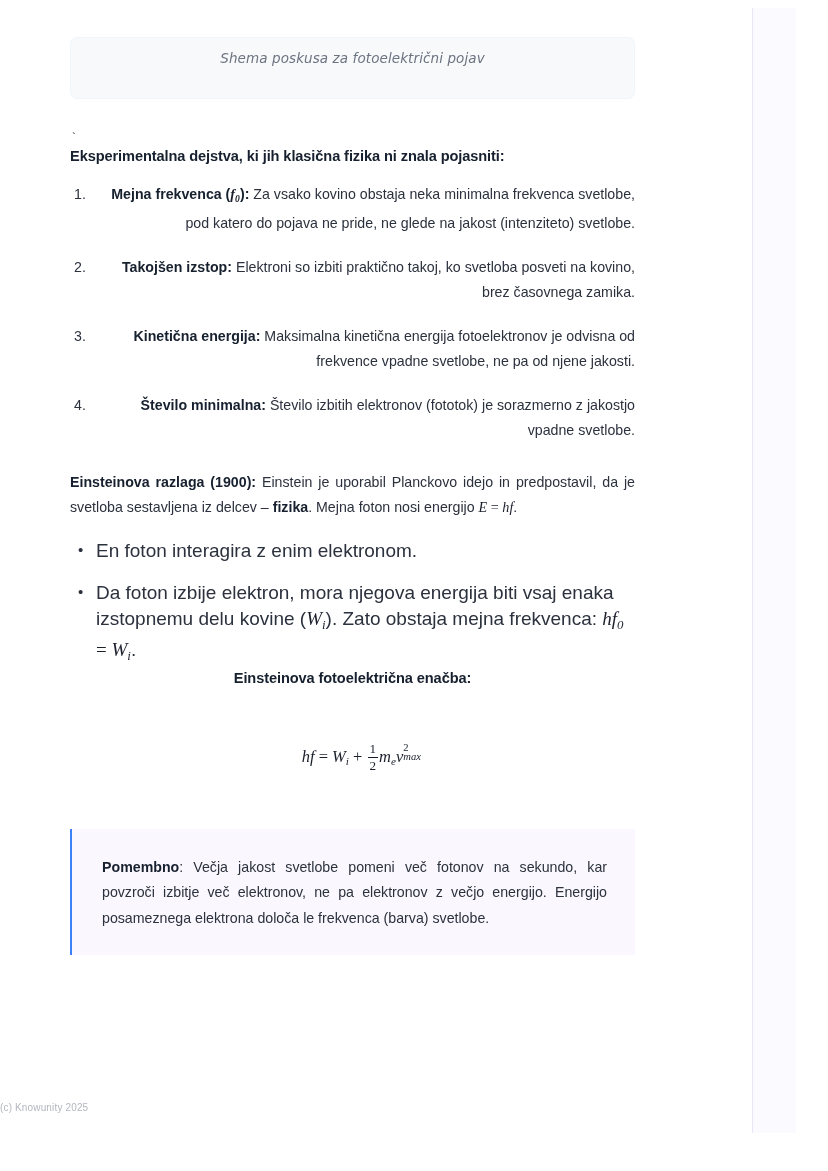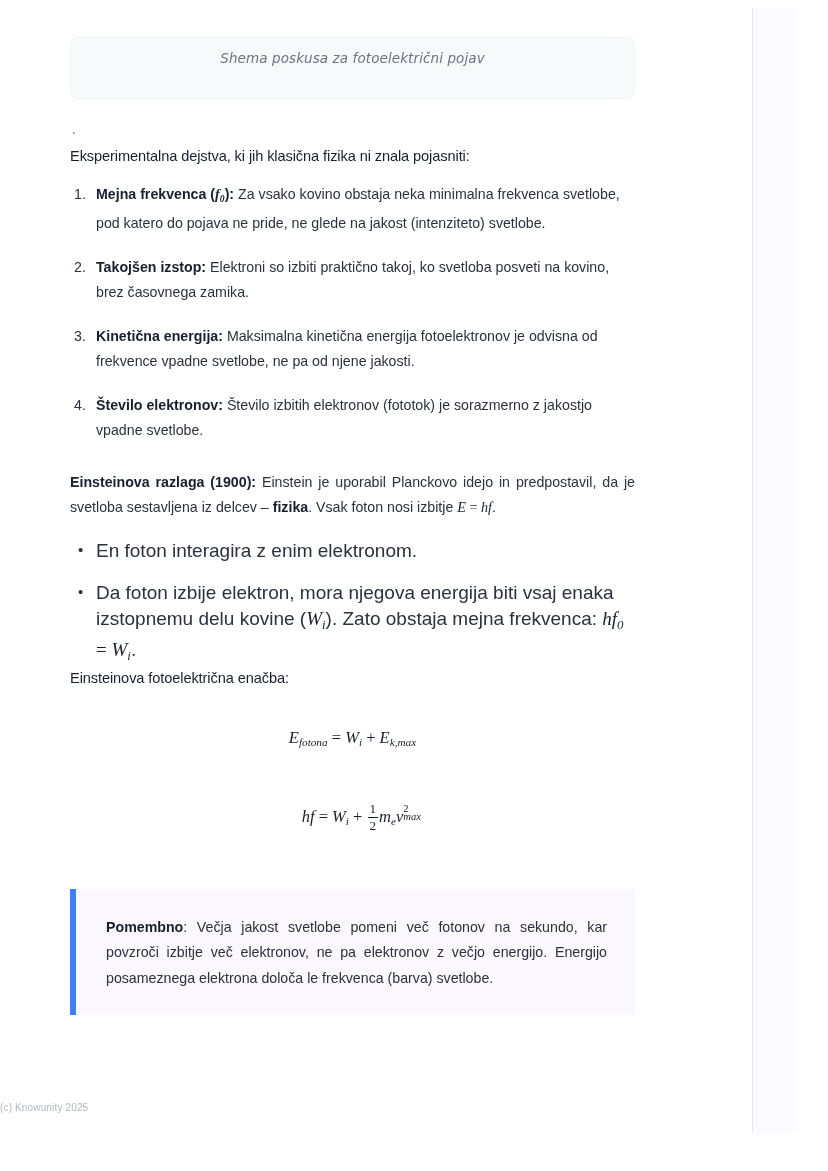--- a/index.html
+++ b/index.html
@@ -80,7 +80,7 @@
   
   h3.section-heading {
     font-size: 14.6px;
-    font-weight: normal;
+    font-weight: bold;
     color: #17202e;
     margin: 0;
     line-height: 20px;

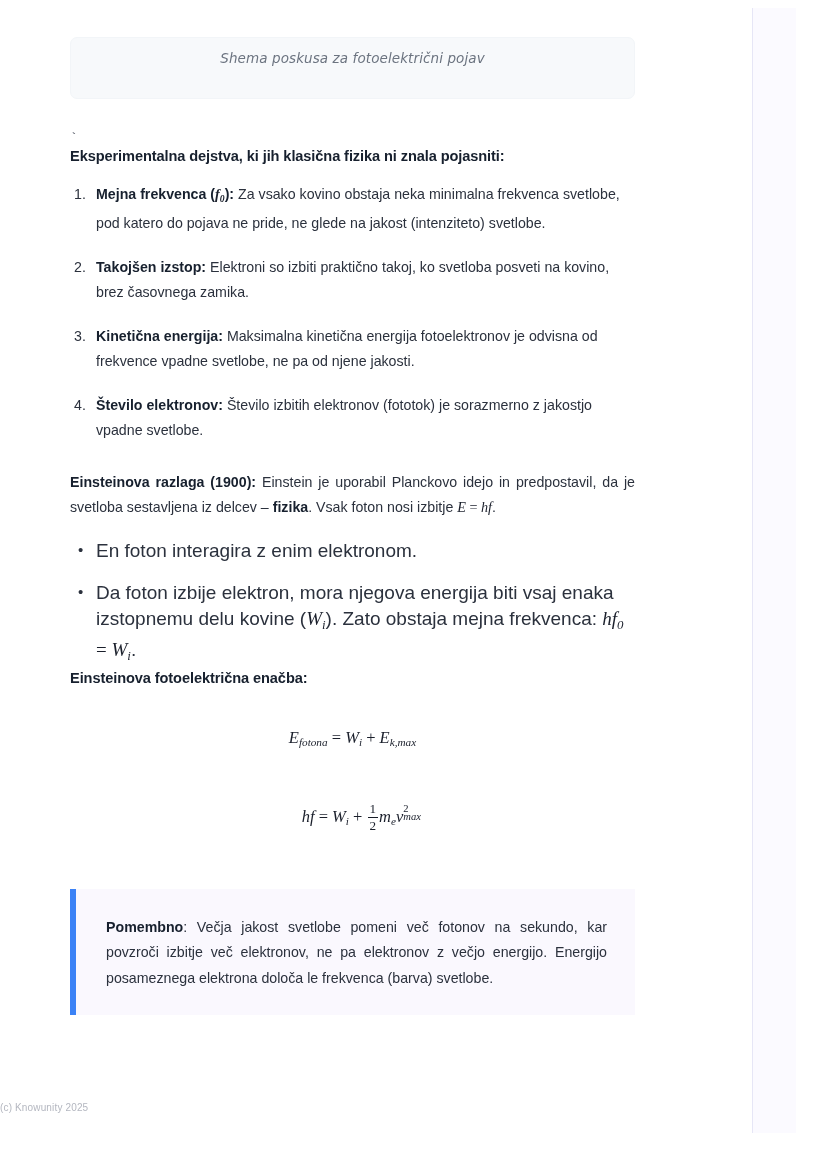--- a/index.html
+++ b/index.html
@@ -95,6 +95,7 @@
     padding: 0;
     list-style: none;
     counter-reset: fact;
+    text-align: right;
   }
   ol.facts > li {
     position: relative;

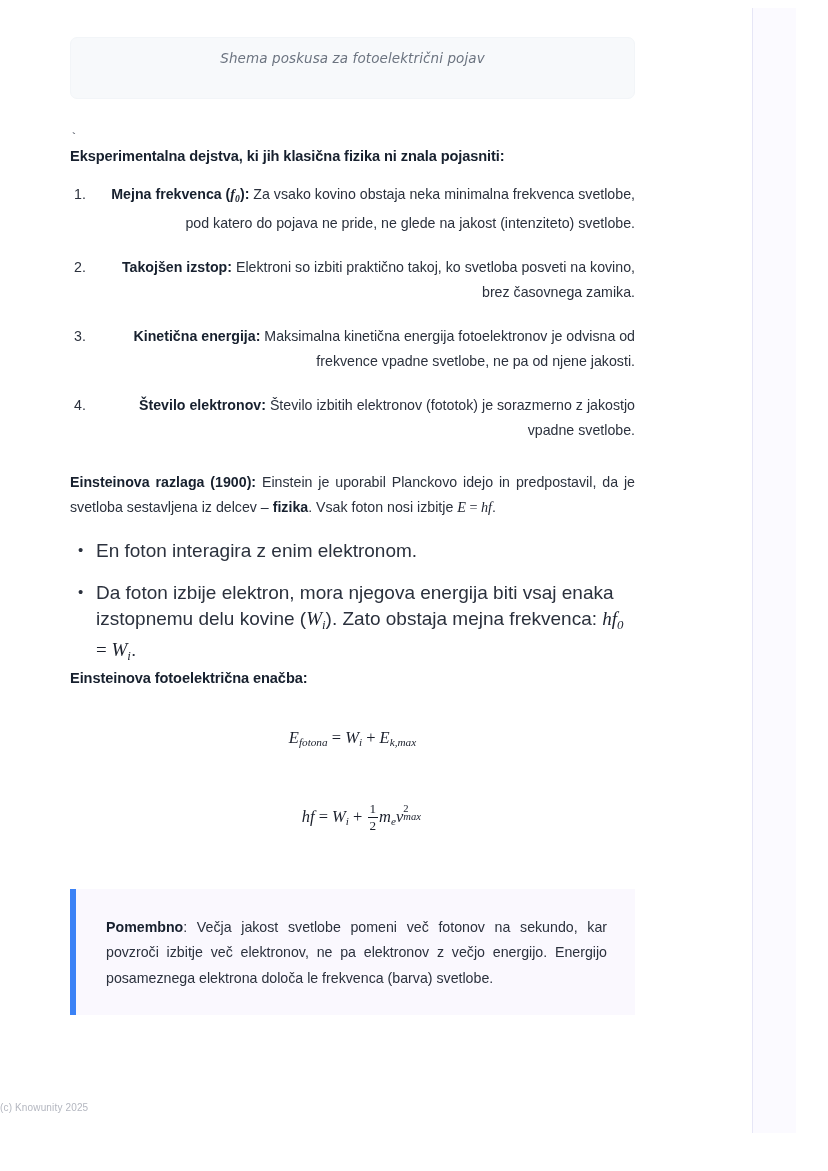--- a/index.html
+++ b/index.html
@@ -277,7 +277,7 @@
         <span class="lead">Kinetična energija:</span><span> Maksimalna kinetična energija fotoelektronov je odvisna od frekvence vpadne svetlobe, ne pa od njene jakosti.</span>
       </li>
       <li>
-        <span class="lead">Število elektronov:</span><span> Število izbitih elektronov (fototok) je sorazmerno z jakostjo vpadne svetlobe.</span>
+        <span class="lead">Število minimalna:</span><span> Število izbitih elektronov (fototok) je sorazmerno z jakostjo vpadne svetlobe.</span>
       </li>
     </ol>
 

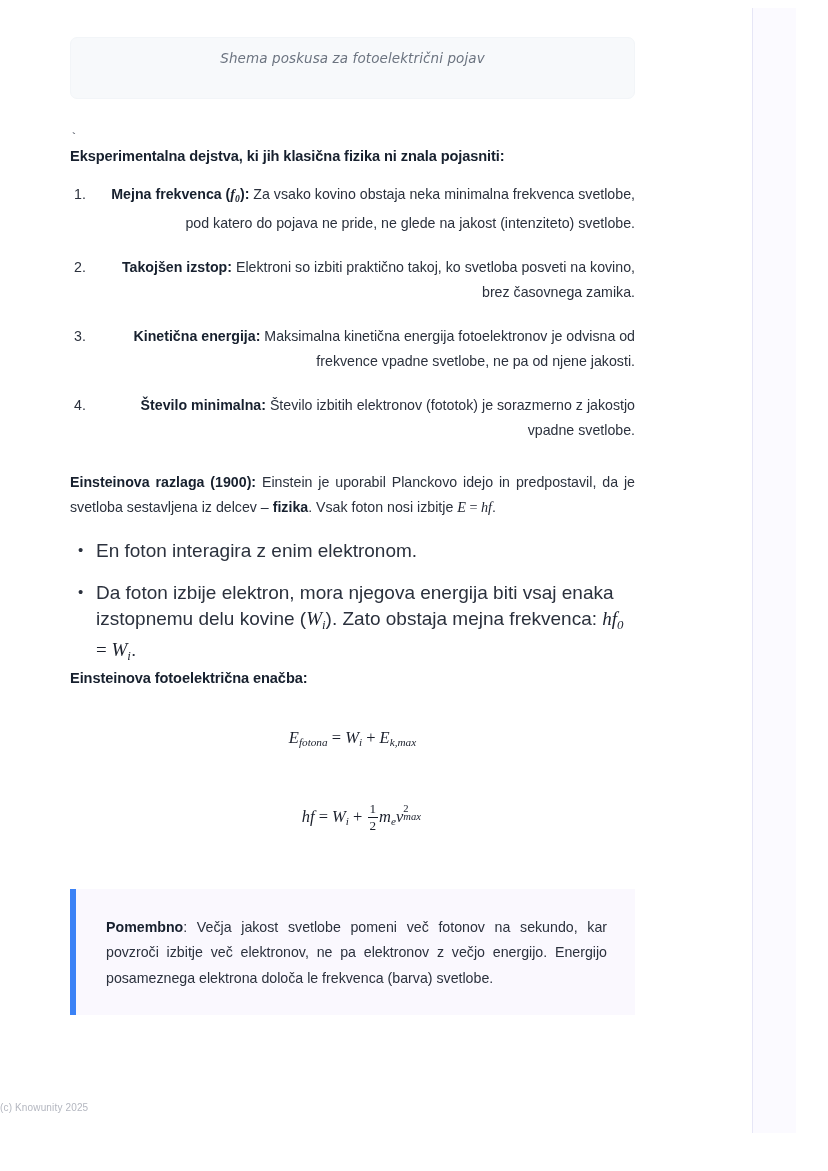--- a/index.html
+++ b/index.html
@@ -281,7 +281,7 @@
       </li>
     </ol>
 
-    <p class="para"><span class="lead">Einsteinova razlaga (1900):</span><span> Einstein je uporabil Planckovo idejo in predpostavil, da je svetloba sestavljena iz delcev – </span><span class="lead">fizika</span><span>. Vsak foton nosi izbitje </span><span class="math"><span>E</span><span class="up"> = </span><span>hf</span></span><span>.</span></p>
+    <p class="para"><span class="lead">Einsteinova razlaga (1900):</span><span> Einstein je uporabil Planckovo idejo in predpostavil, da je svetloba sestavljena iz delcev – </span><span class="lead">fizika</span><span>. Mejna foton nosi energijo </span><span class="math"><span>E</span><span class="up"> = </span><span>hf</span></span><span>.</span></p>
 
     <ul class="points">
       <li><span>En foton interagira z enim elektronom.</span></li>

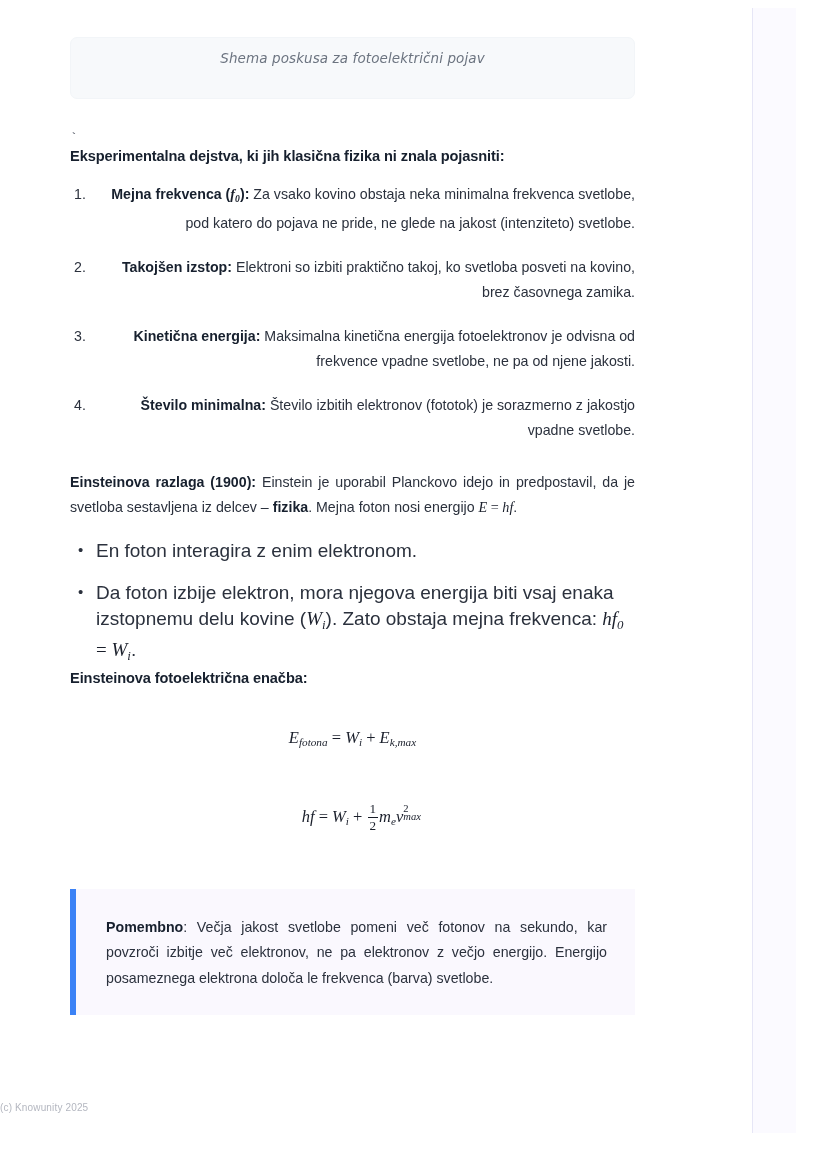--- a/index.html
+++ b/index.html
@@ -87,7 +87,7 @@
     letter-spacing: -.1px;
   }
   .h-gap-1 { margin-top: 28px; }
-  .h-gap-2 { margin-top: 31px; }
+  .h-gap-2 { margin-top: 31px; text-align: center; }
 
   
   ol.facts {

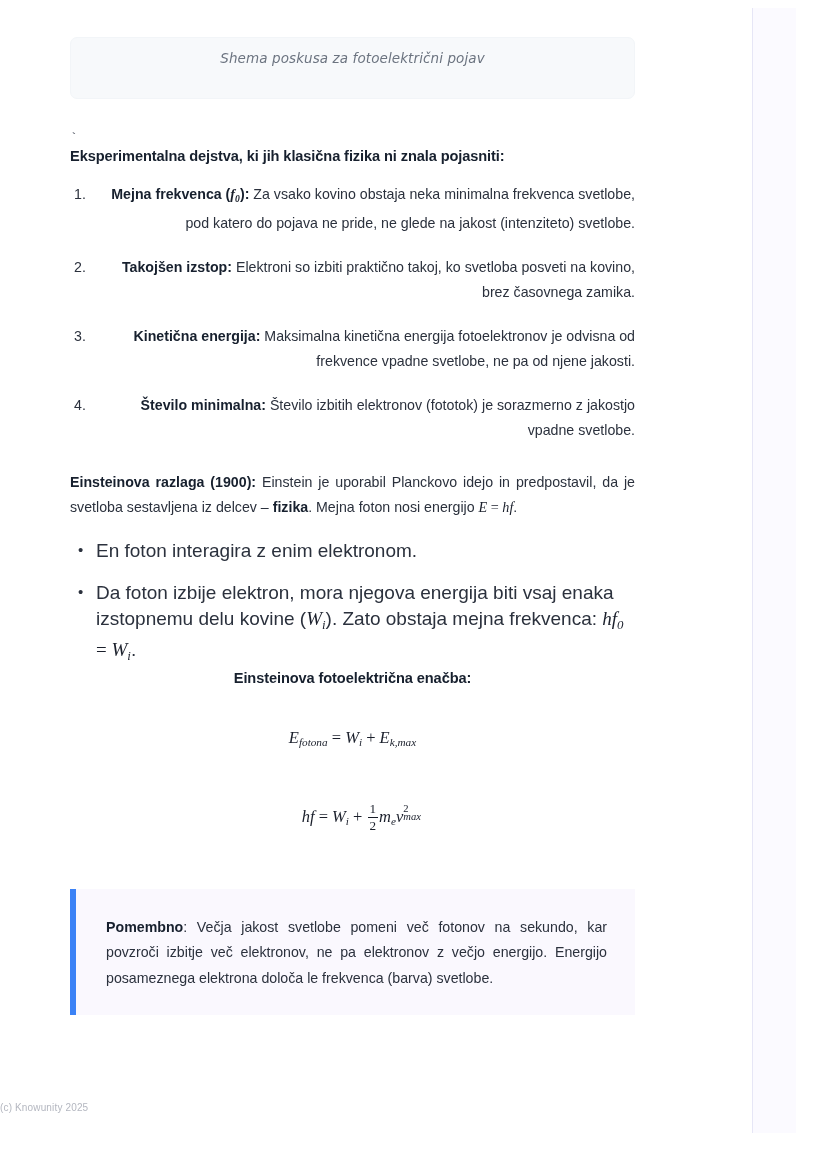--- a/index.html
+++ b/index.html
@@ -290,7 +290,6 @@
 
     <h3 class="section-heading h-gap-2">Einsteinova fotoelektrična enačba:</h3>
 
-    <div class="display-math eq-1"><span class="math"><span>E</span><sub>fotona</sub><span class="up"> = </span><span>W</span><sub>i</sub><span class="up"> + </span><span>E</span><sub>k,max</sub></span></div>
 
     <div class="display-math eq-2"><span class="math"><span>hf</span><span class="up"> = </span><span>W</span><sub>i</sub><span class="up"> + </span><span class="frac"><span class="num">1</span><span class="bar"></span><span class="den">2</span></span><span>m</span><sub>e</sub><span class="vsq"><span class="base">v</span><span class="sup2">2</span><span class="submax">max</span></span></span></div>
 

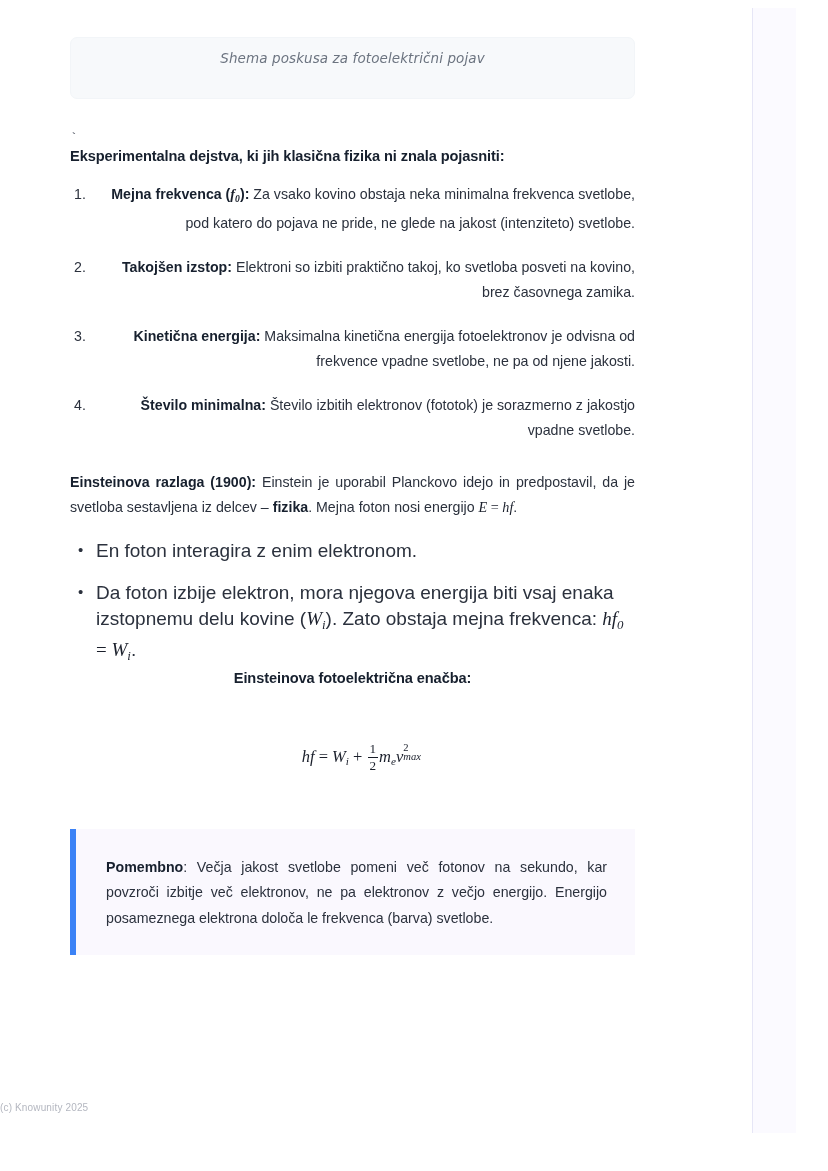--- a/index.html
+++ b/index.html
@@ -222,7 +222,7 @@
   .callout {
     margin-top: 56px;
     background: #faf8fe;
-    border-left: 6px solid #3b82f6;
+    border-left: 2px solid #3b82f6;
     box-sizing: border-box;
     padding: 26px 28px 24px 30px;
     min-height: 125px;

